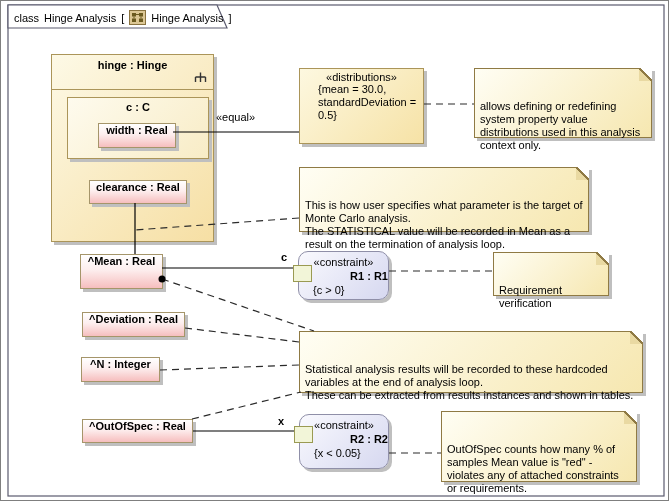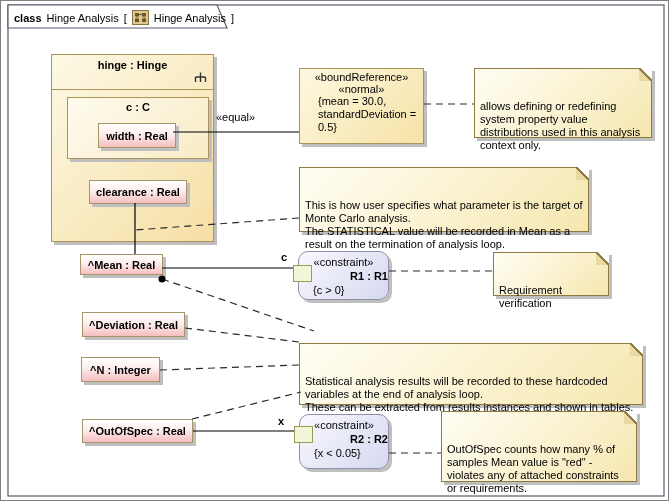--- a/index.html
+++ b/index.html
@@ -13,7 +13,7 @@
     position:absolute;left:13px;top:9px;display:flex;align-items:center;gap:5px;
     white-space:nowrap;z-index:2;
   }
-  .tab-text .kw{font-weight:bold;}
+  .tab-text .kw{font-weight:normal;}
   .shape{position:absolute;box-sizing:border-box;}
   .shadow{box-shadow:3px 3px 0 #bfbfbf;}
   .block{

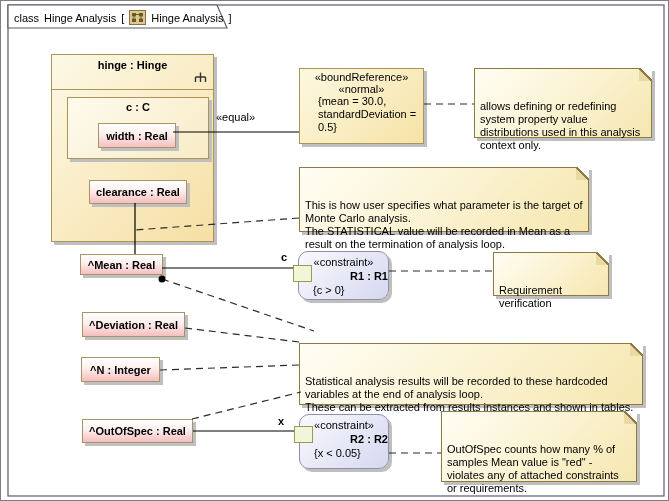--- a/index.html
+++ b/index.html
@@ -110,7 +110,7 @@
   </div>
 
   <div class="shape bound-ref shadow" style="left:298px;top:67px;width:125px;height:76px;">
-    <div class="stereo">«boundReference»</div>
+    <div class="stereo">«distributions»</div>
     <div class="stereo">«normal»</div>
     <div class="expr">{mean = 30.0,</div>
     <div class="expr">standardDeviation = 0.5}</div>

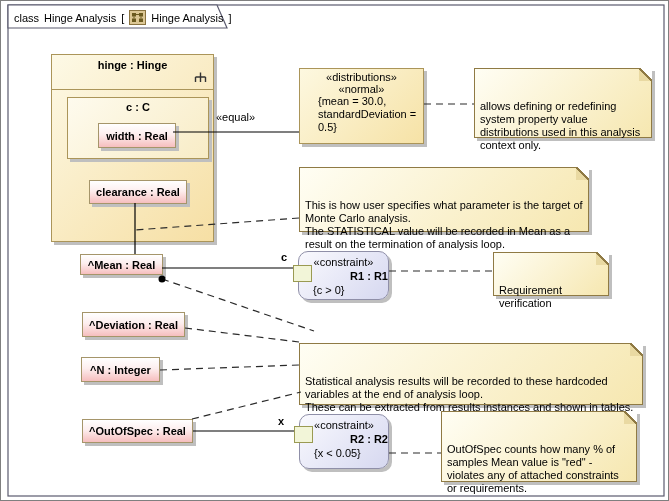--- a/index.html
+++ b/index.html
@@ -111,7 +111,6 @@
 
   <div class="shape bound-ref shadow" style="left:298px;top:67px;width:125px;height:76px;">
     <div class="stereo">«distributions»</div>
-    <div class="stereo">«normal»</div>
     <div class="expr">{mean = 30.0,</div>
     <div class="expr">standardDeviation = 0.5}</div>
   </div>

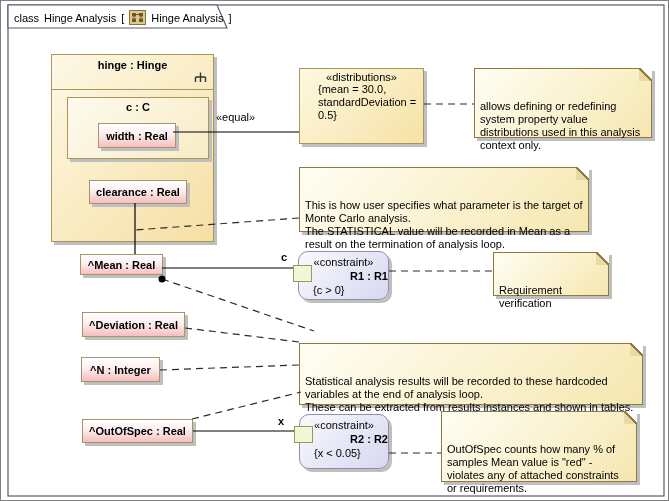--- a/index.html
+++ b/index.html
@@ -32,7 +32,7 @@
   .value-prop{
     background:linear-gradient(to bottom,#ffffff 0%,#fdeeee 45%,#f6bebe 100%);
     border:1px solid #a5956a;z-index:3;
-    display:flex;align-items:center;justify-content:center;
+    display:flex;justify-content:center;
     font-weight:bold;text-align:center;
   }
   .bound-ref{

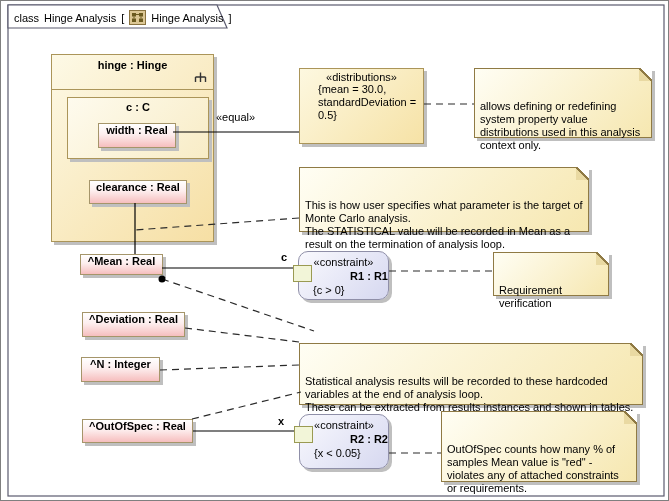--- a/index.html
+++ b/index.html
@@ -115,7 +115,7 @@
     <div class="expr">standardDeviation = 0.5}</div>
   </div>
 
-  <div class="shape value-prop shadow" style="left:79px;top:253px;width:83px;height:21px;">
+  <div class="shape value-prop shadow" style="left:79px;top:253px;width:83px;height:35px;">
     <span>^Mean : Real</span>
   </div>
   <div class="shape value-prop shadow" style="left:81px;top:311px;width:103px;height:25px;">

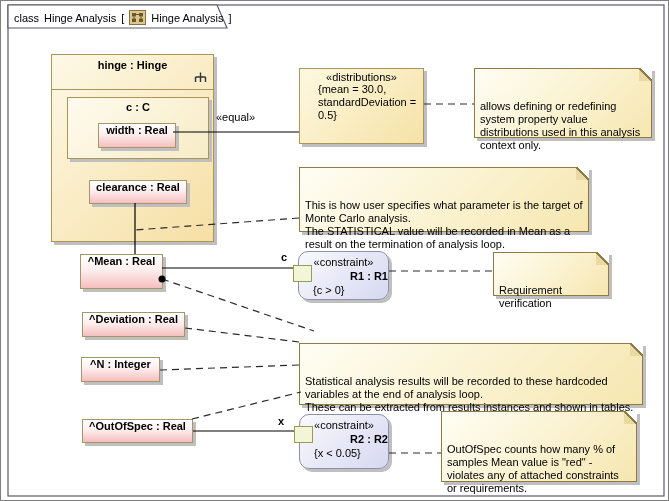--- a/index.html
+++ b/index.html
@@ -155,7 +155,7 @@
     <div class="fold"></div>
     <span>Requirement verification</span>
   </div>
-  <div class="shape note shadow" style="left:298px;top:330px;width:344px;height:62px;margin-top:12px;">
+  <div class="shape note shadow" style="left:298px;top:330px;width:344px;height:62px;">
     <div class="fold"></div>
     <span>Statistical analysis results will be recorded to these hardcoded variables at the end of analysis loop.
 These can be extracted from results instances and shown in tables.</span>

